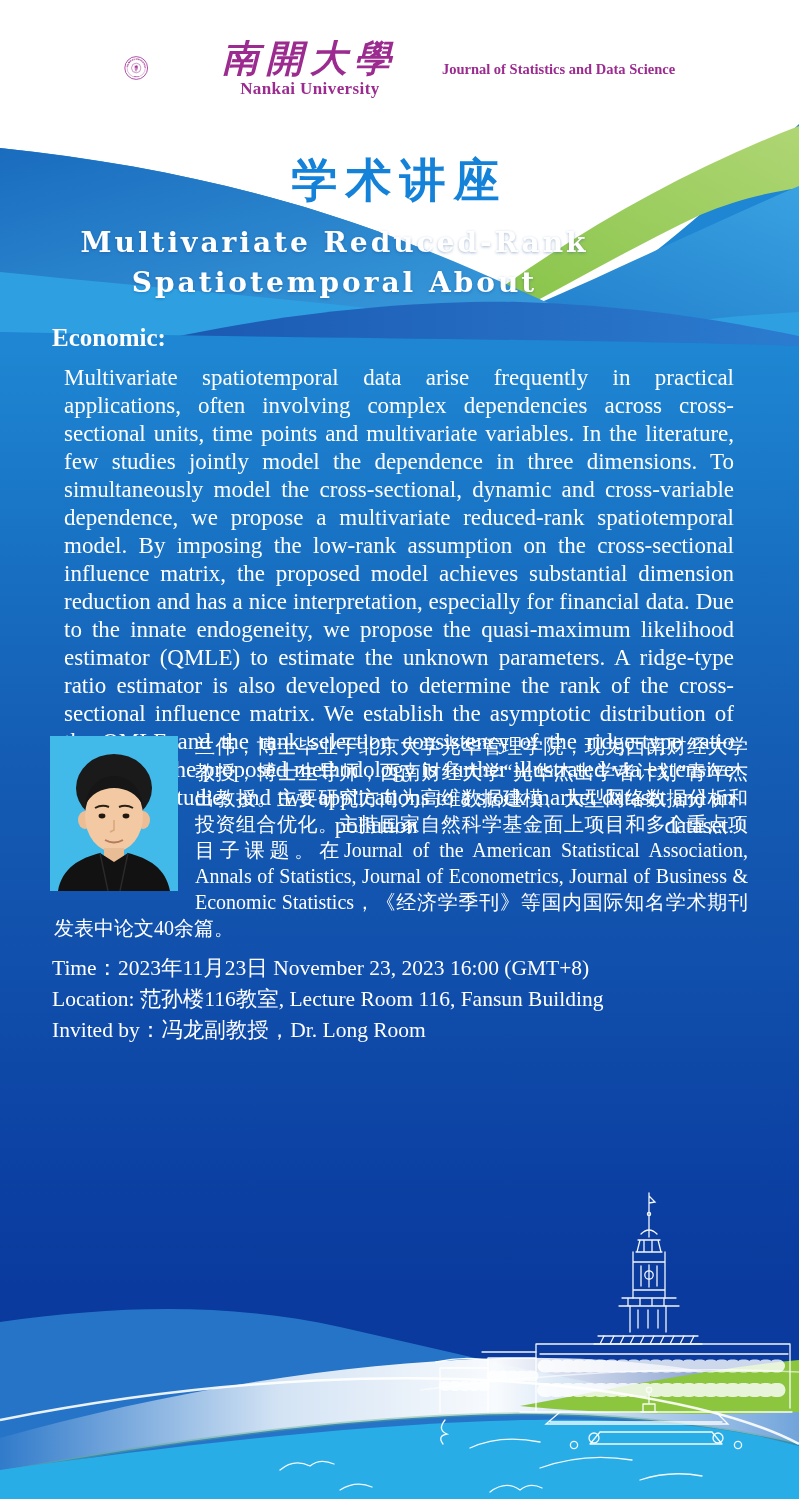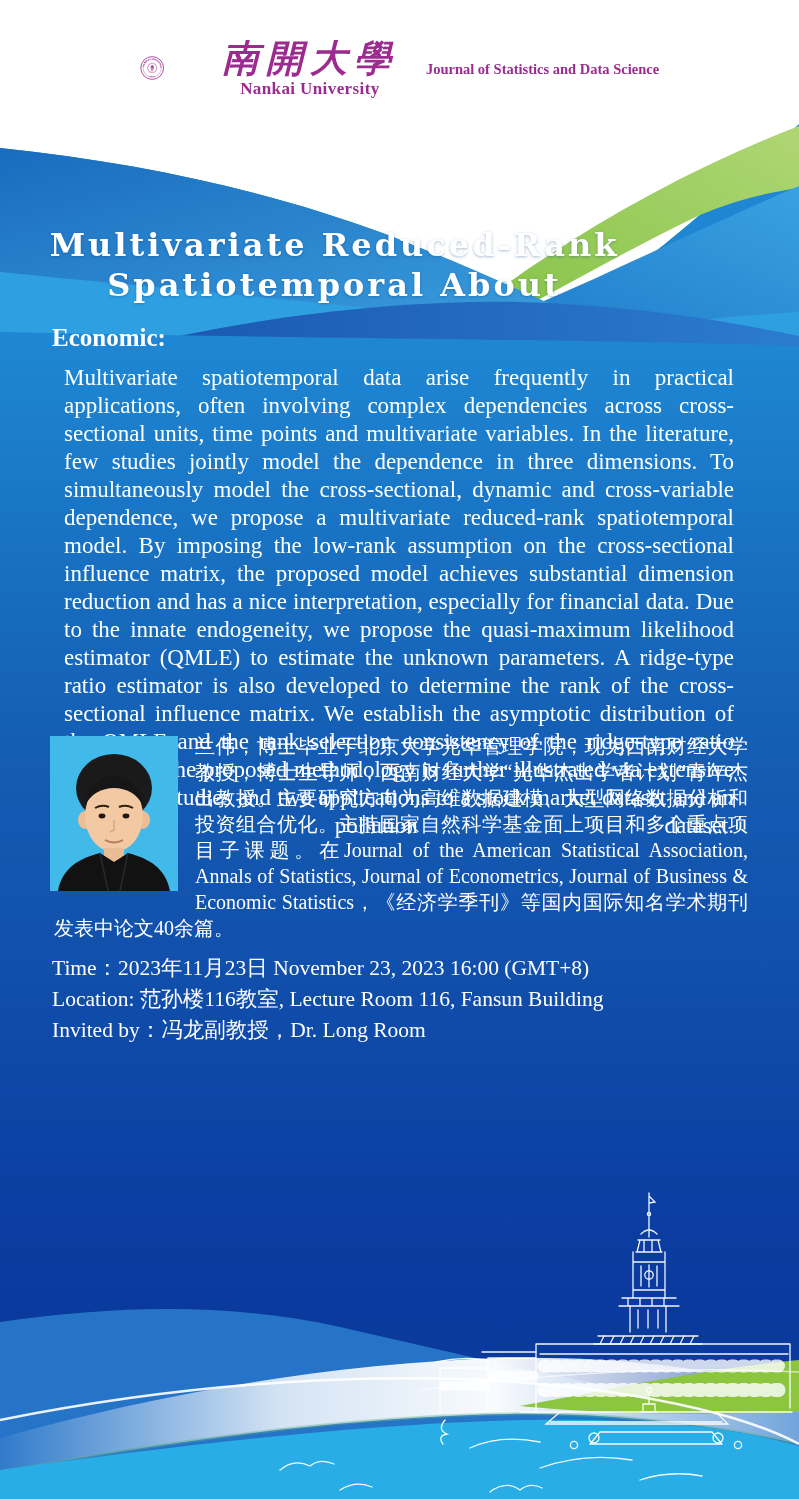--- a/index.html
+++ b/index.html
@@ -12,7 +12,7 @@
   svg{display:block;}
   
   .brand{position:absolute;top:34px;left:0;width:799px;display:flex;
-         justify-content:center;align-items:center;gap:14px;z-index:5;}
+         justify-content:center;align-items:center;gap:30px;z-index:5;}
   .brand-cn-col{display:flex;flex-direction:column;align-items:center;}
   .calligraphy{font-family:"DejaVu Serif",serif;font-style:italic;font-weight:bold;
         font-size:37px;letter-spacing:7px;color:#9C2B90;line-height:40px;white-space:nowrap;}

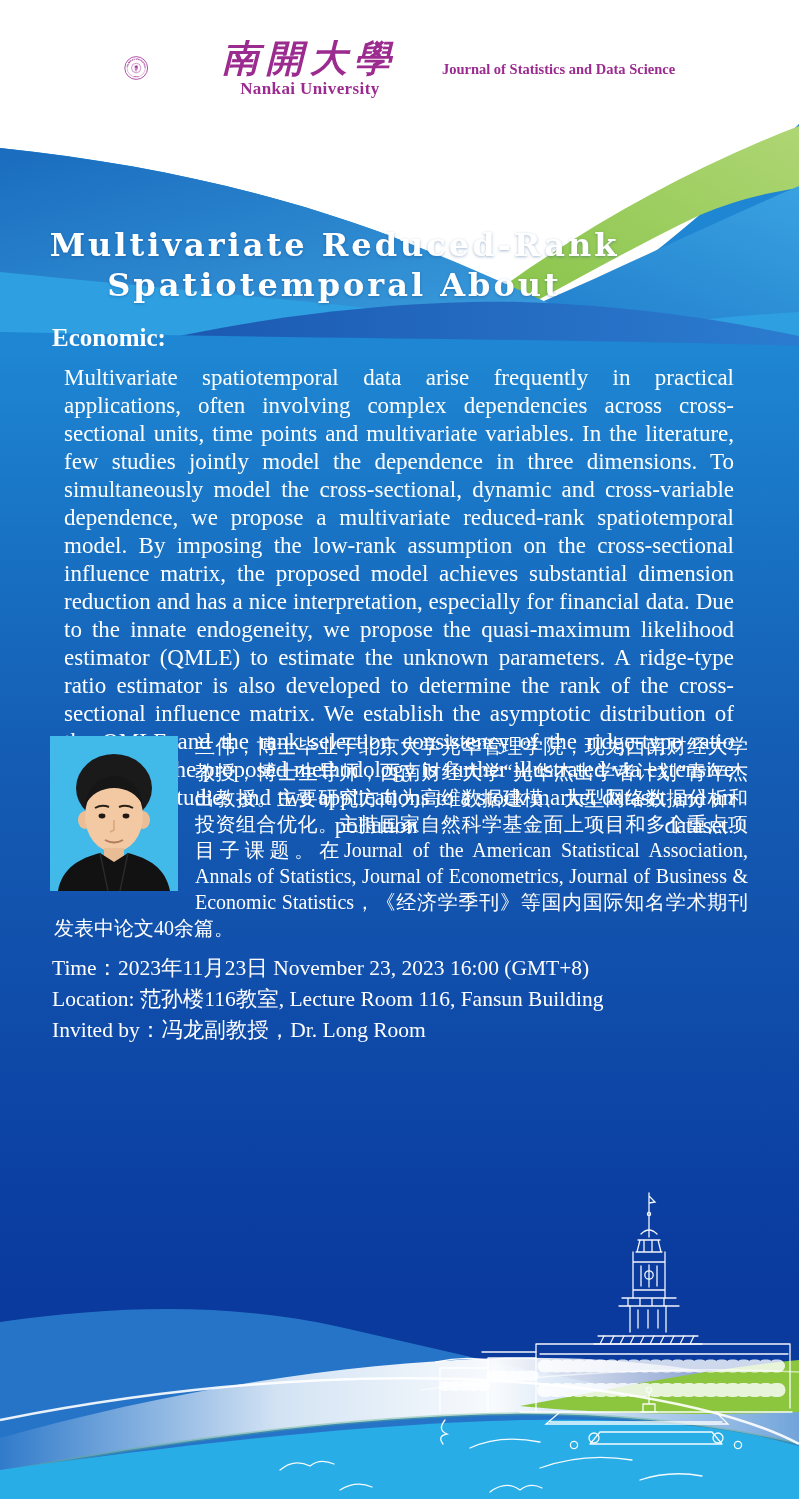--- a/index.html
+++ b/index.html
@@ -105,6 +105,7 @@
     </div>
   </div>
 
+  <div class="lecture-label">学术讲座</div>
   <div class="main-title title-1">Multivariate Reduced-Rank</div>
   <div class="main-title title-2">Spatiotemporal About</div>
 

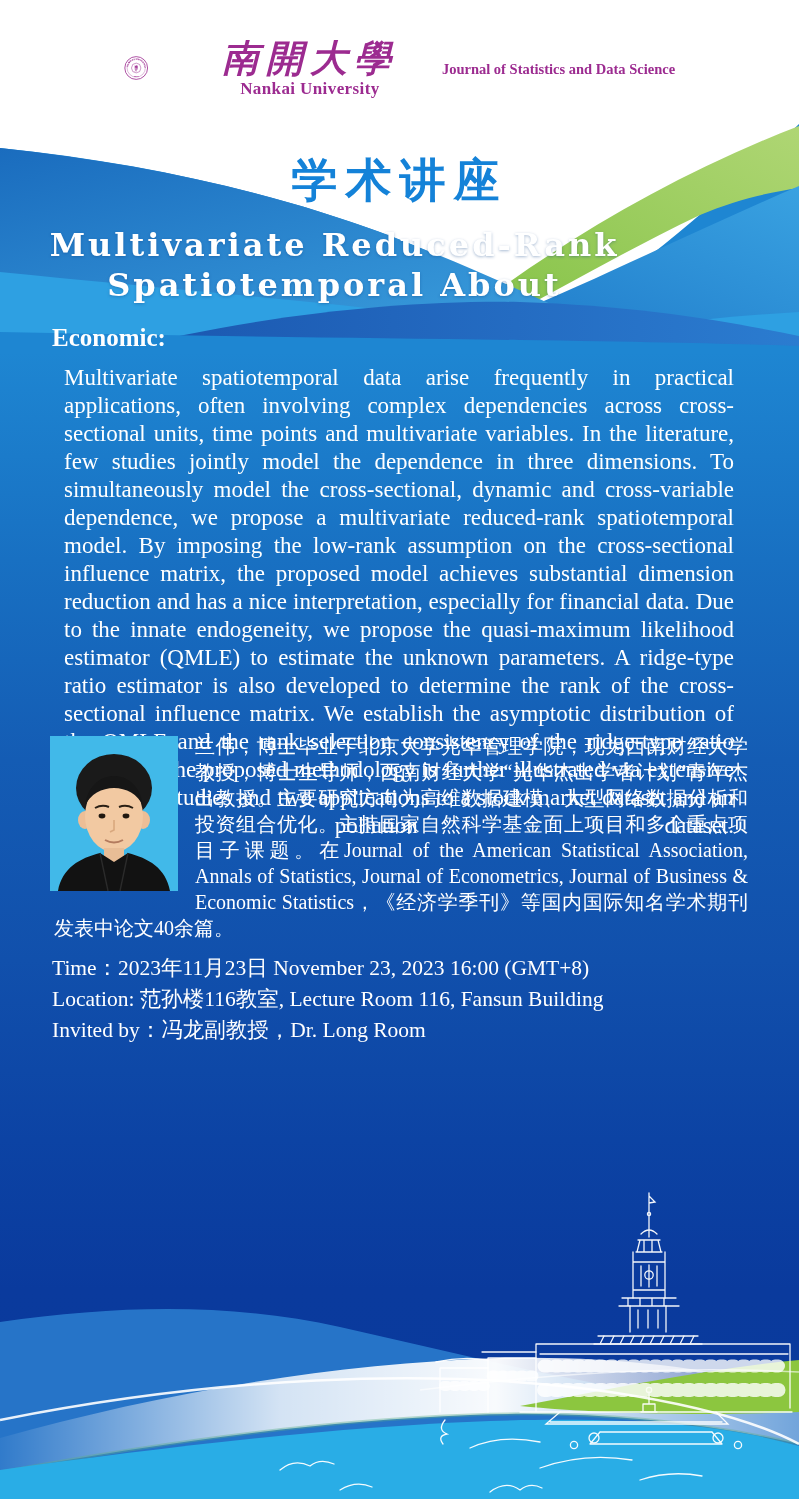--- a/index.html
+++ b/index.html
@@ -26,7 +26,7 @@
         font-family:"Liberation Sans","DejaVu Sans",sans-serif;font-weight:900;
         font-size:46px;letter-spacing:8px;color:#1482D8;}
   .main-title{position:absolute;left:0;width:669px;text-align:center;z-index:4;color:#ffffff;
-        font-family:"DejaVu Serif",serif;font-weight:bold;font-size:32px;letter-spacing:3px;
+        font-family:"DejaVu Serif",serif;font-weight:bold;font-size:28px;letter-spacing:3px;
         text-shadow:0 1px 3px rgba(10,60,130,.35);white-space:nowrap;}
   .title-1{top:226px;} .title-2{top:266px;}
   

